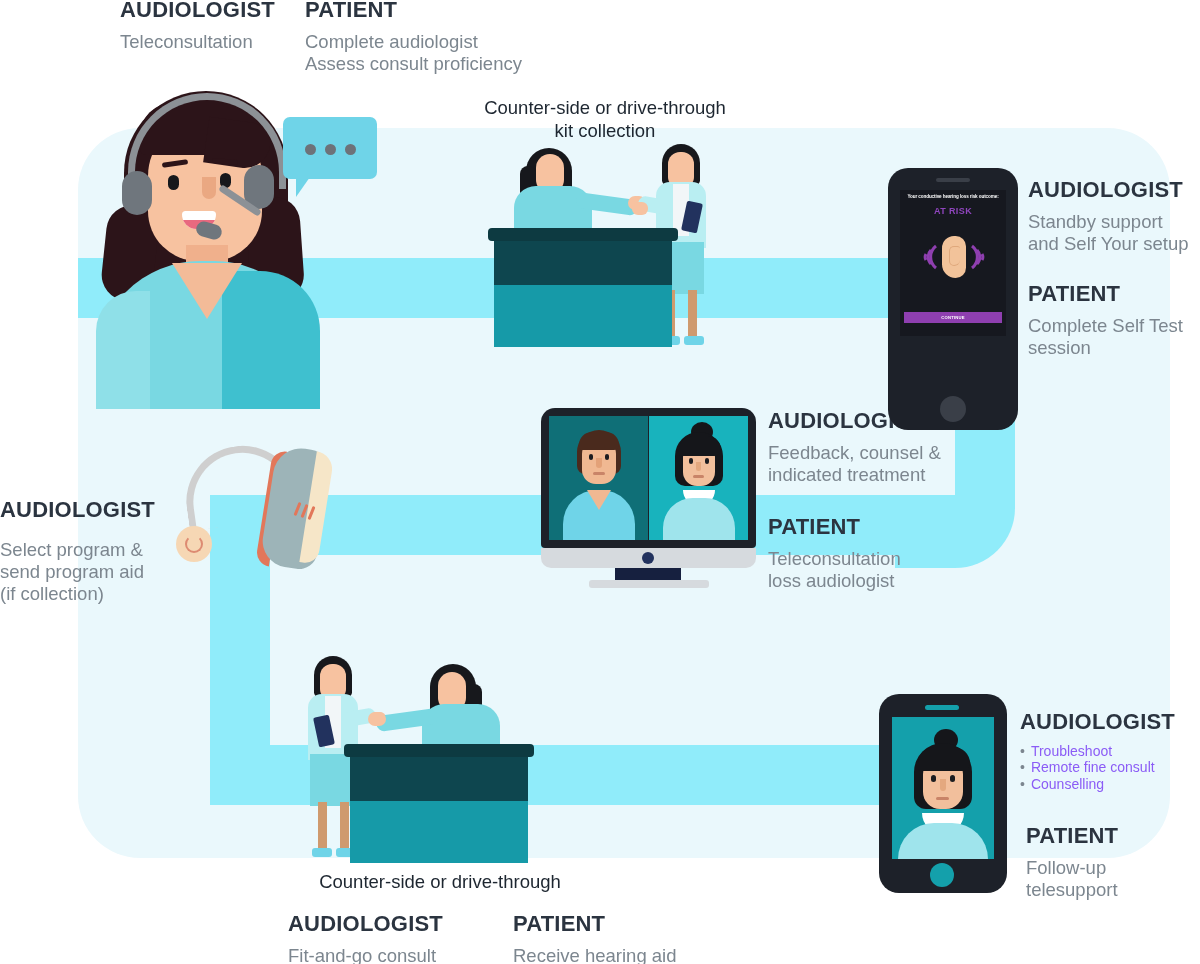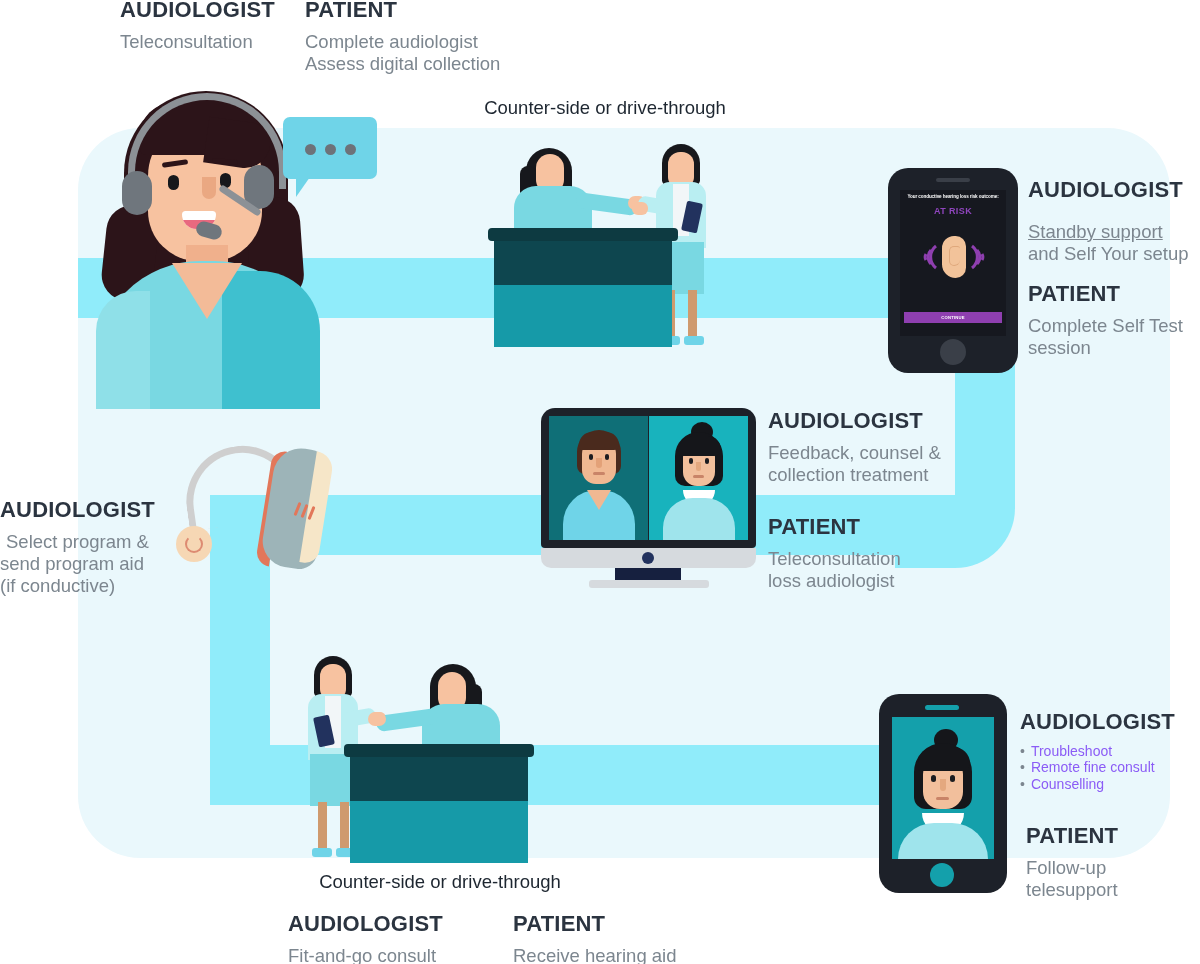--- a/index.html
+++ b/index.html
@@ -194,7 +194,7 @@
   <div class="tblock" style="left:305px; top:-2px;">
     <div class="role">PATIENT</div>
     <div class="desc" style="margin-top:8px;">Complete audiologist</div>
-    <div class="desc">Assess digital collection</div>
+    <div class="desc">Assess consult proficiency</div>
   </div>
 
   <div class="tblock" style="left:470px; top:96px; width:270px;">

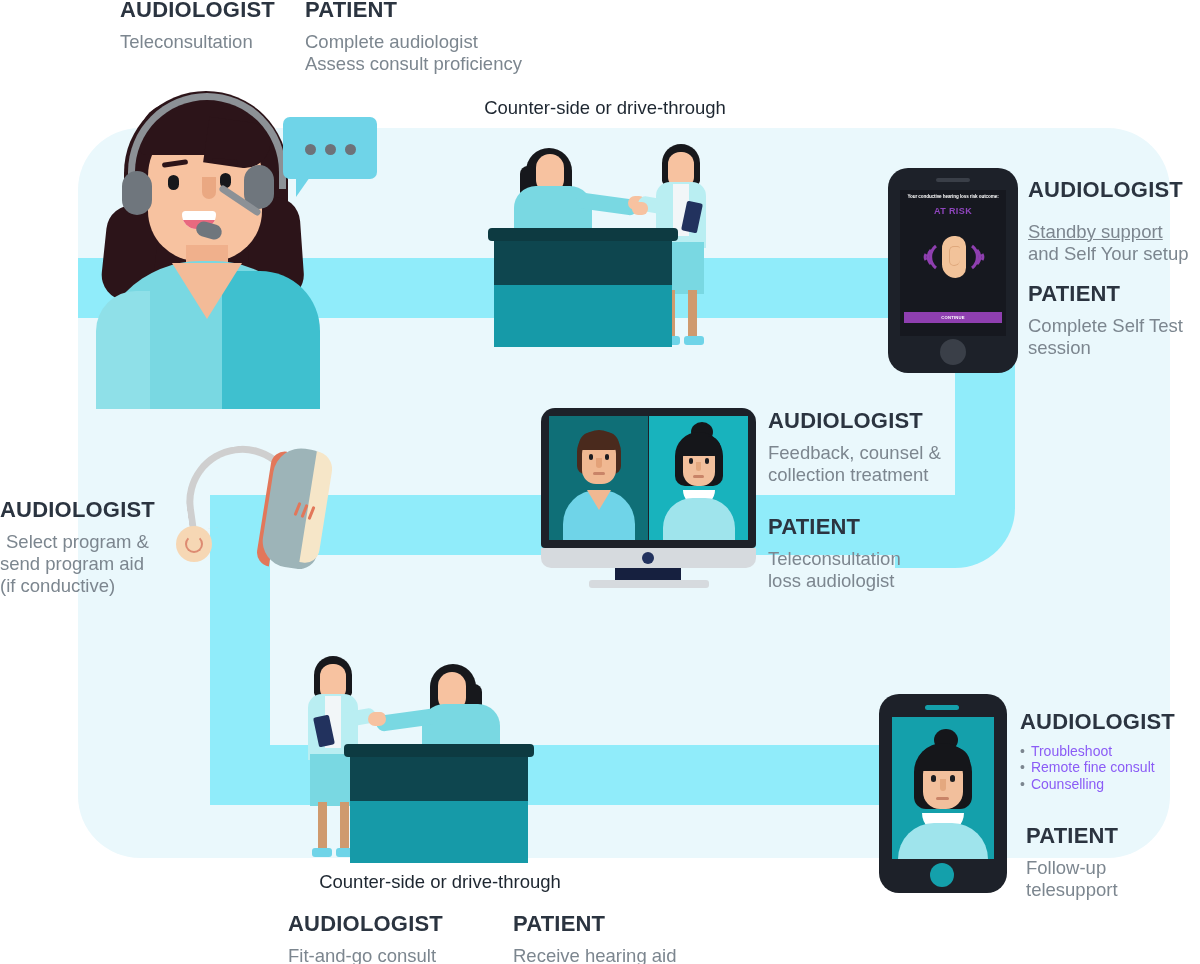--- a/index.html
+++ b/index.html
@@ -199,6 +199,7 @@
 
   <div class="tblock" style="left:470px; top:96px; width:270px;">
     <div class="caption">Counter-side or drive-through</div>
+    <div class="caption">kit collection</div>
   </div>
 
   <div class="tblock" style="left:1028px; top:178px;">

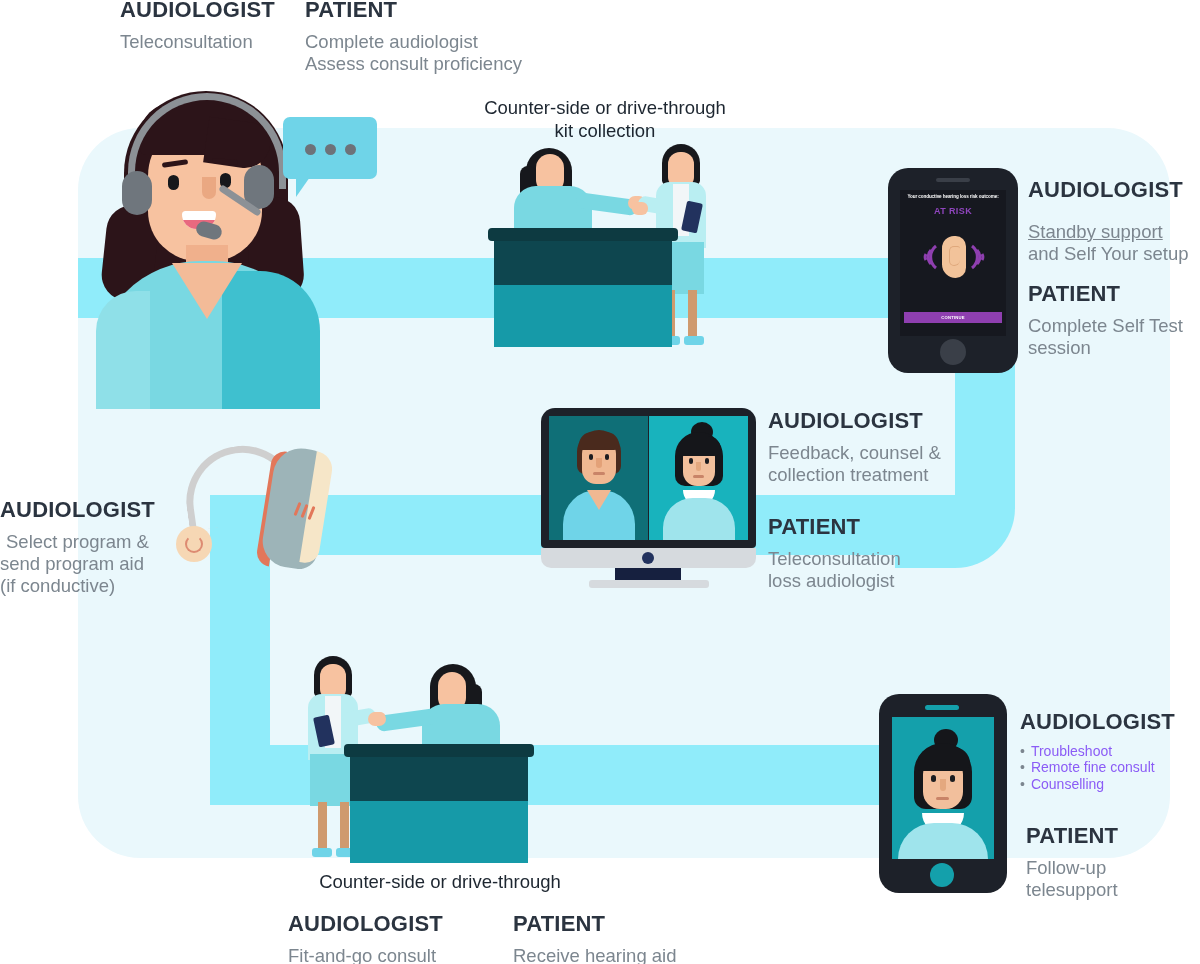--- a/index.html
+++ b/index.html
@@ -102,7 +102,7 @@
 
   
   .phone-frame { position:absolute; background:#1d2129; border-radius:20px; }
-  #phone1 { left:888px; top:168px; width:130px; height:205px; }
+  #phone1 { left:888px; top:168px; width:130px; height:262px; }
   #phone1-screen { position:absolute; left:12px; top:22px; width:106px; height:146px; background:#16181f; }
   #p1-title { position:absolute; left:4px; top:4px; width:98px; text-align:center;
      font-size:4.6px; font-weight:700; color:#ffffff; letter-spacing:-.1px; }

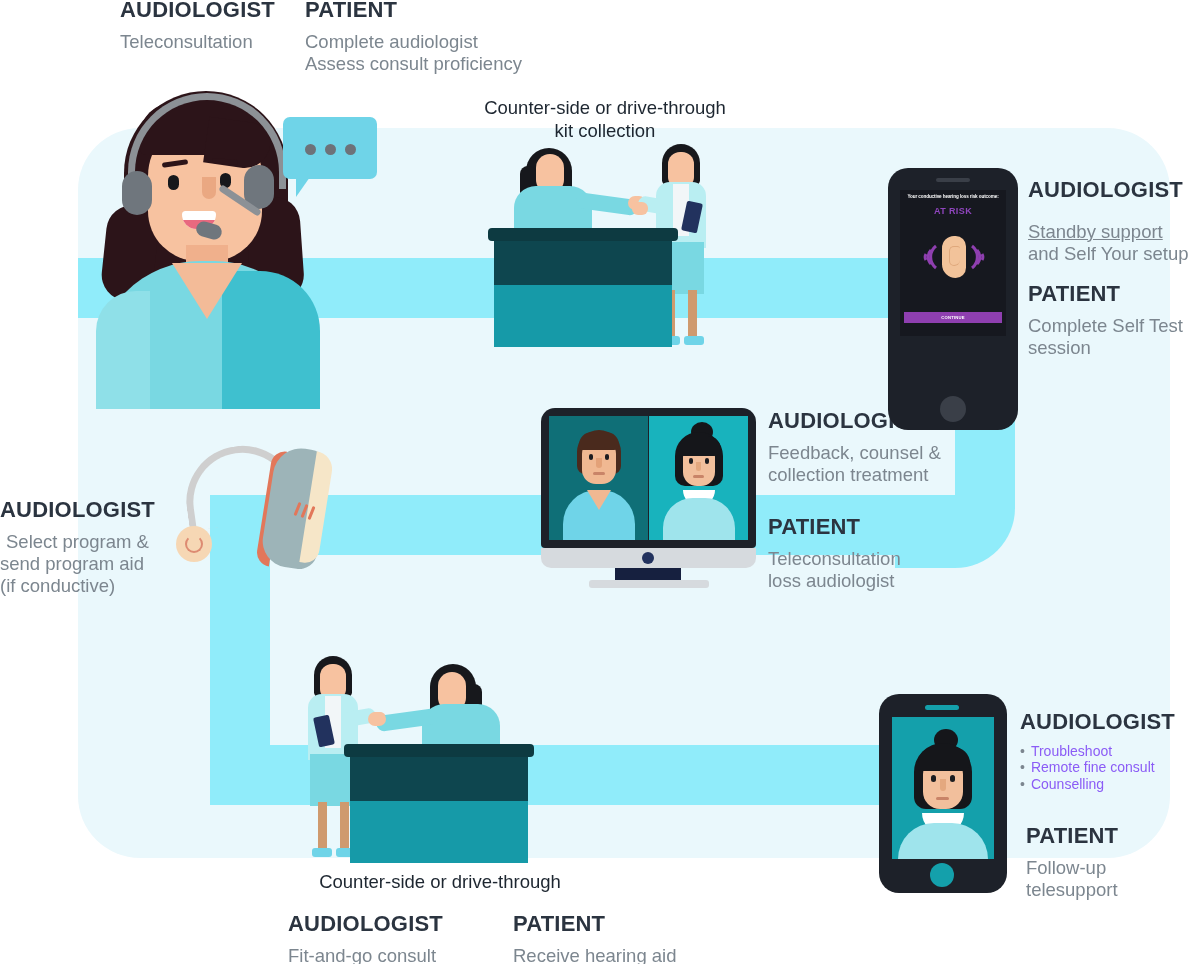--- a/index.html
+++ b/index.html
@@ -204,7 +204,7 @@
 
   <div class="tblock" style="left:1028px; top:178px;">
     <div class="role">AUDIOLOGIST</div>
-    <div class="desc" style="margin-top:18px;text-decoration:underline;">Standby support</div>
+    <div class="desc" style="margin-top:8px;">Standby support</div>
     <div class="desc">and Self Your setup</div>
   </div>
   <div class="tblock" style="left:1028px; top:282px;">

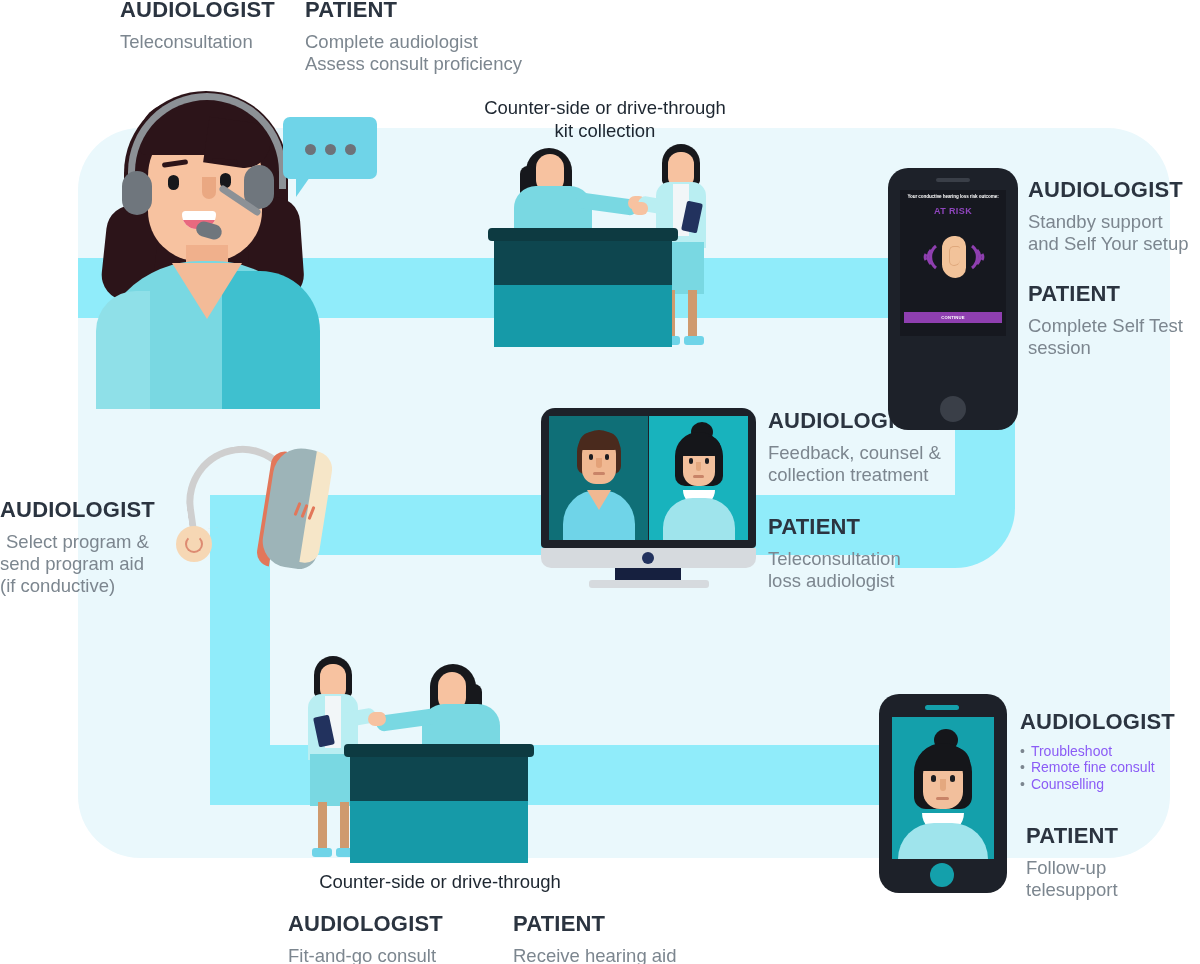--- a/index.html
+++ b/index.html
@@ -216,7 +216,7 @@
   <div class="tblock" style="left:768px; top:409px;">
     <div class="role">AUDIOLOGIST</div>
     <div class="desc" style="margin-top:8px;">Feedback, counsel &amp;</div>
-    <div class="desc">collection treatment</div>
+    <div class="desc">indicated treatment</div>
   </div>
   <div class="tblock" style="left:768px; top:515px;">
     <div class="role">PATIENT</div>

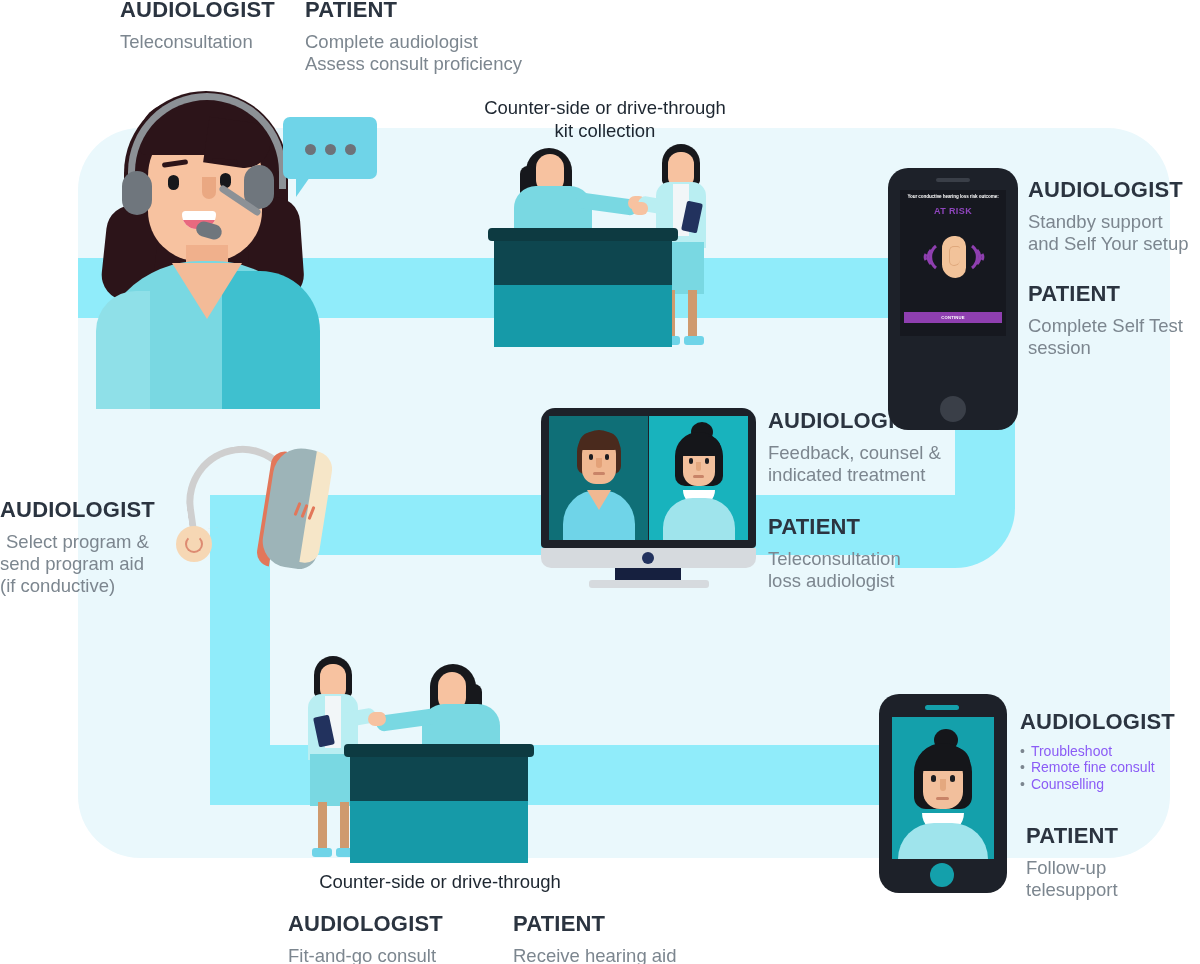--- a/index.html
+++ b/index.html
@@ -226,7 +226,7 @@
 
   <div class="tblock" style="left:0px; top:498px;">
     <div class="role">AUDIOLOGIST</div>
-    <div class="desc" style="margin-top:8px;text-align:center;">Select program &amp;</div>
+    <div class="desc" style="margin-top:16px;">Select program &amp;</div>
     <div class="desc">send program aid</div>
     <div class="desc">(if conductive)</div>
   </div>

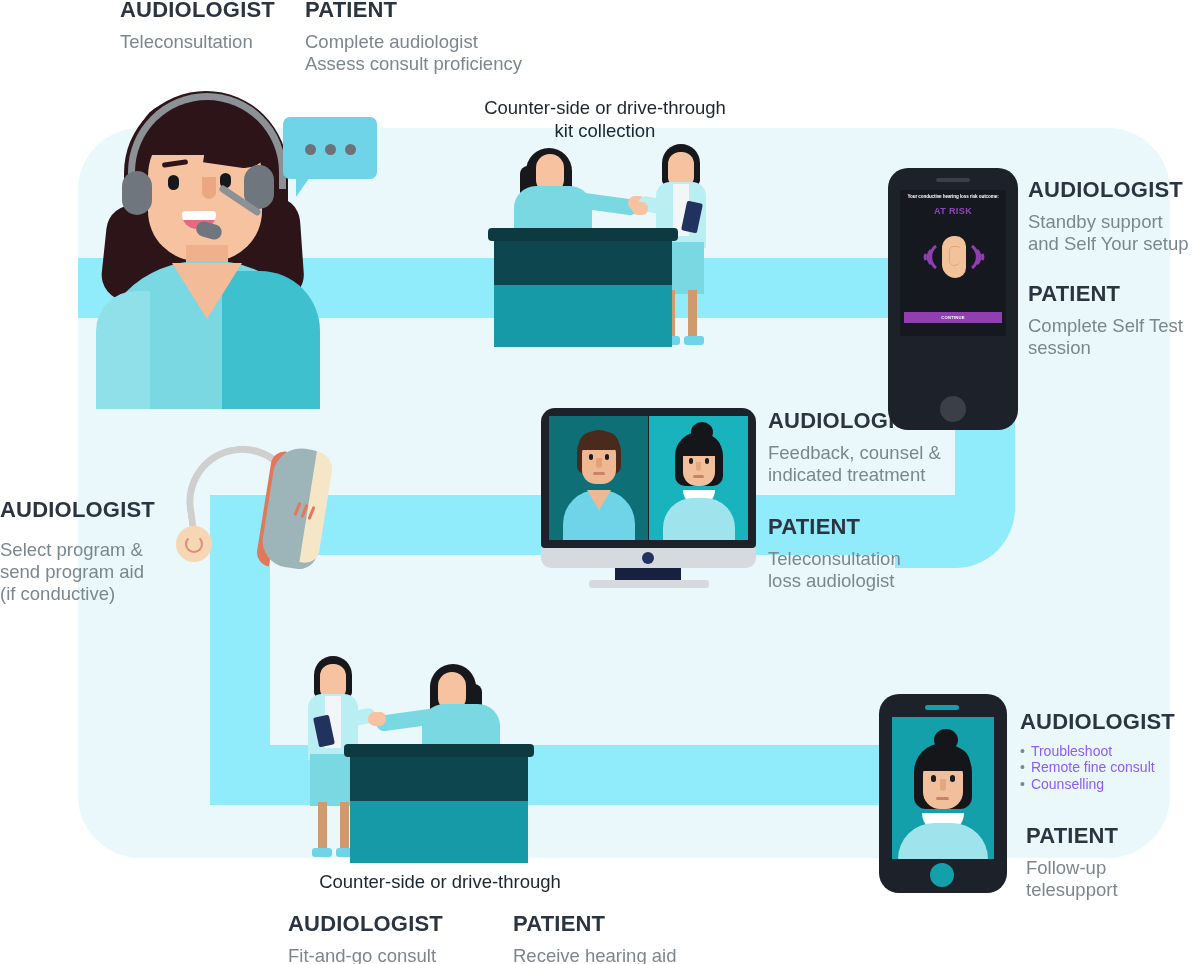--- a/index.html
+++ b/index.html
@@ -228,7 +228,7 @@
     <div class="role">AUDIOLOGIST</div>
     <div class="desc" style="margin-top:16px;">Select program &amp;</div>
     <div class="desc">send program aid</div>
-    <div class="desc">(if conductive)</div>
+    <div class="desc">(if collection)</div>
   </div>
 
   <div class="tblock" style="left:306px; top:870px; width:268px;">

